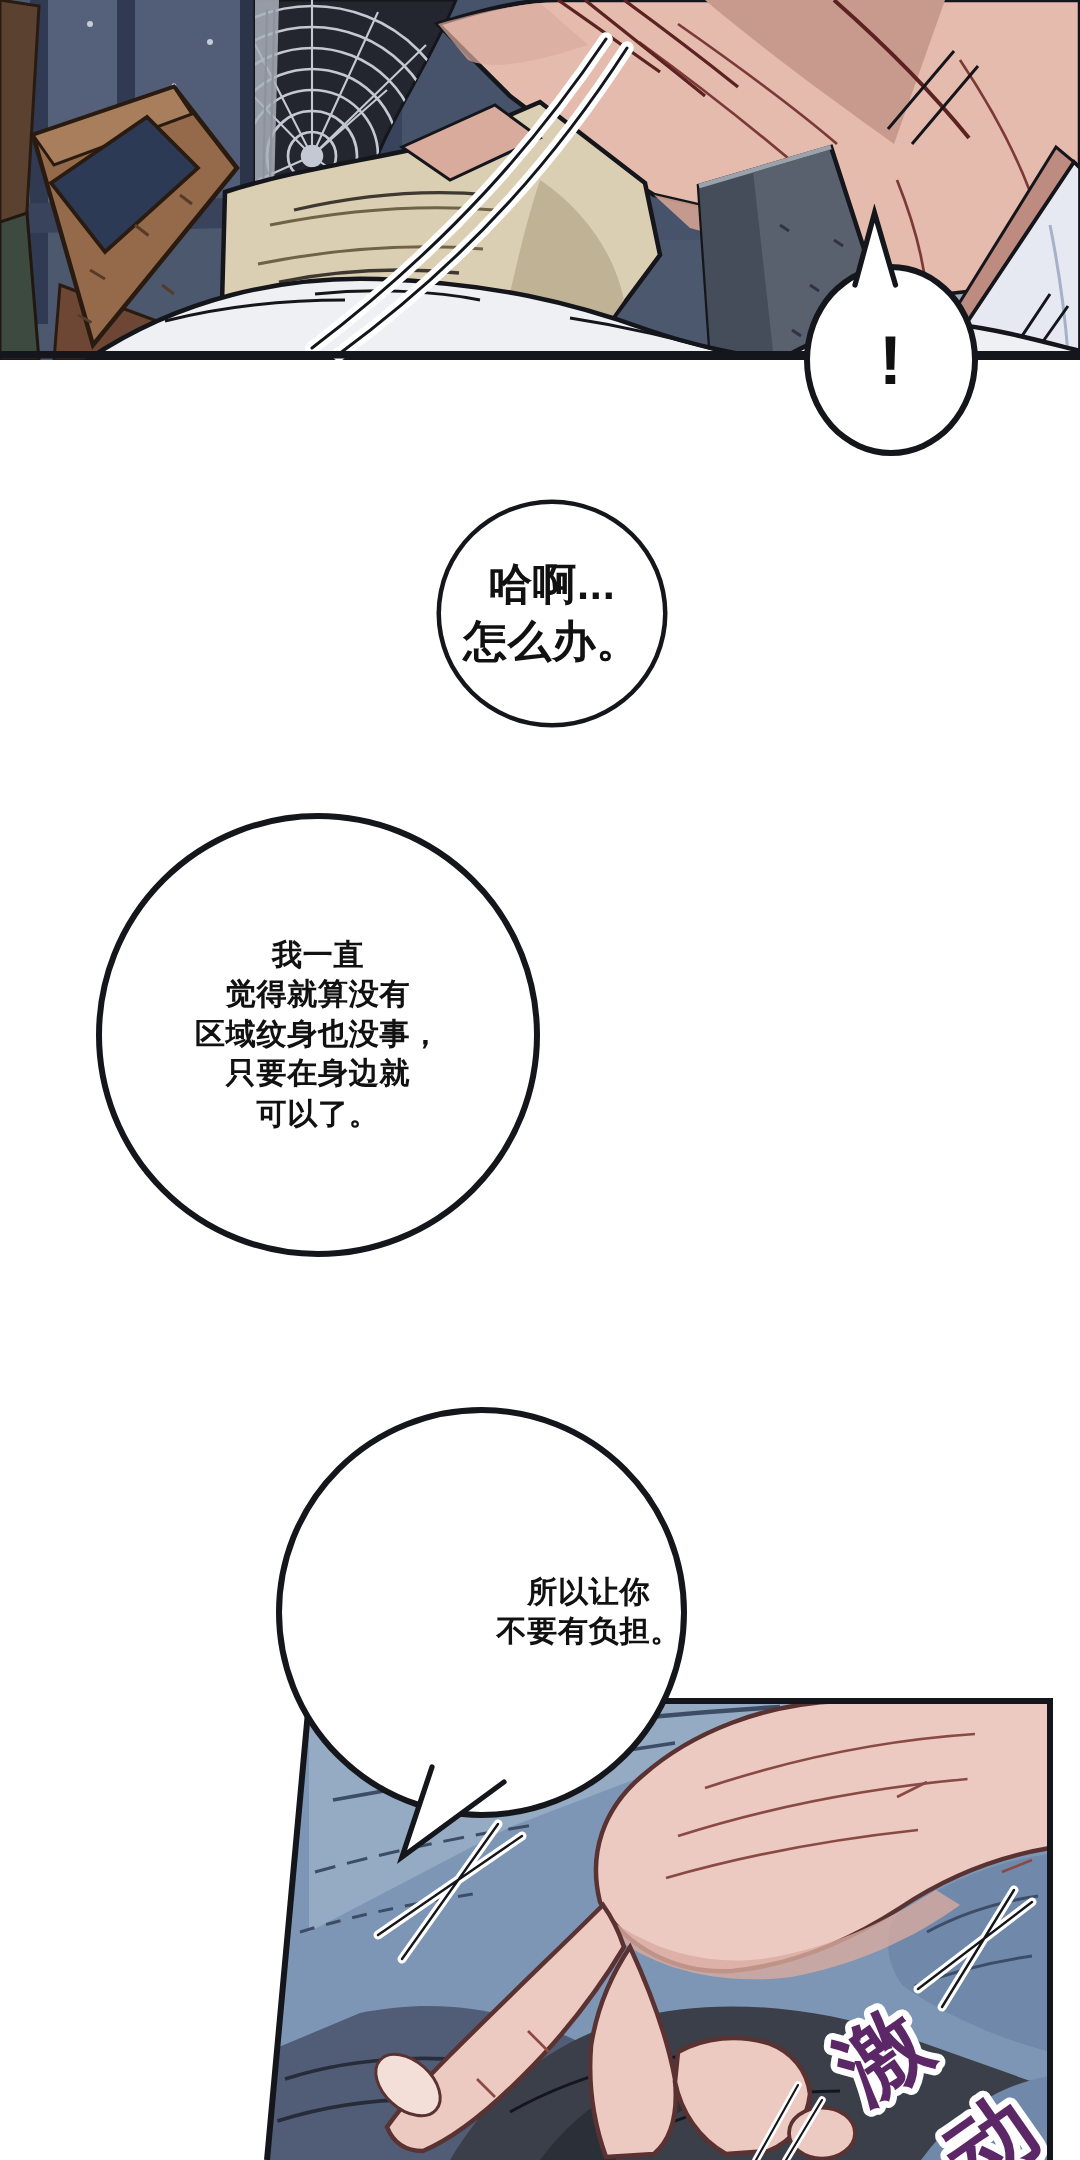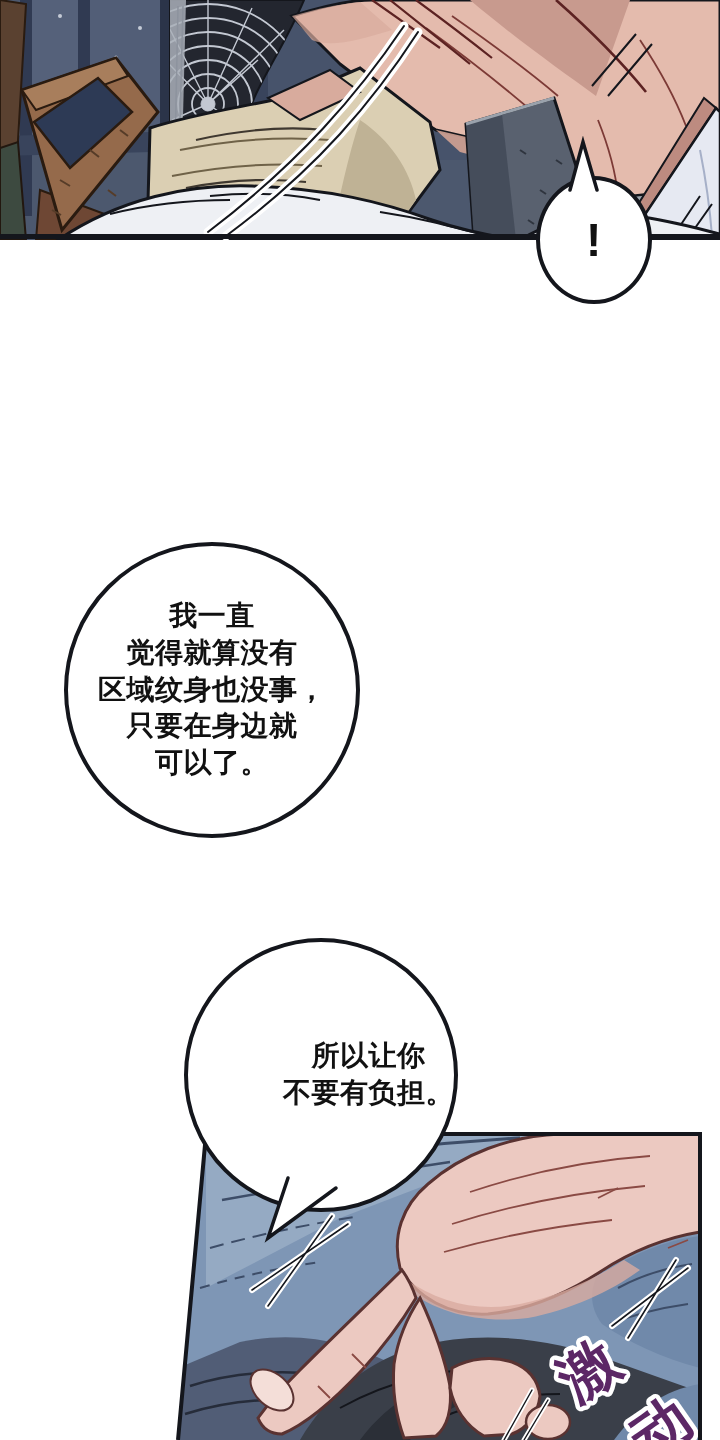--- a/index.html
+++ b/index.html
@@ -223,6 +223,10 @@
     <path d="M14,54 L27,6 L41,54" fill="#ffffff" stroke="#14161c" stroke-width="3.5" stroke-linecap="round"></path>
   </svg>
 
+  <div class="bubble" id="bubble-1">
+    <span class="txt">哈啊...
+怎么办。</span>
+  </div>
 
   <div class="bubble" id="bubble-2">
     <span class="txt">我一直

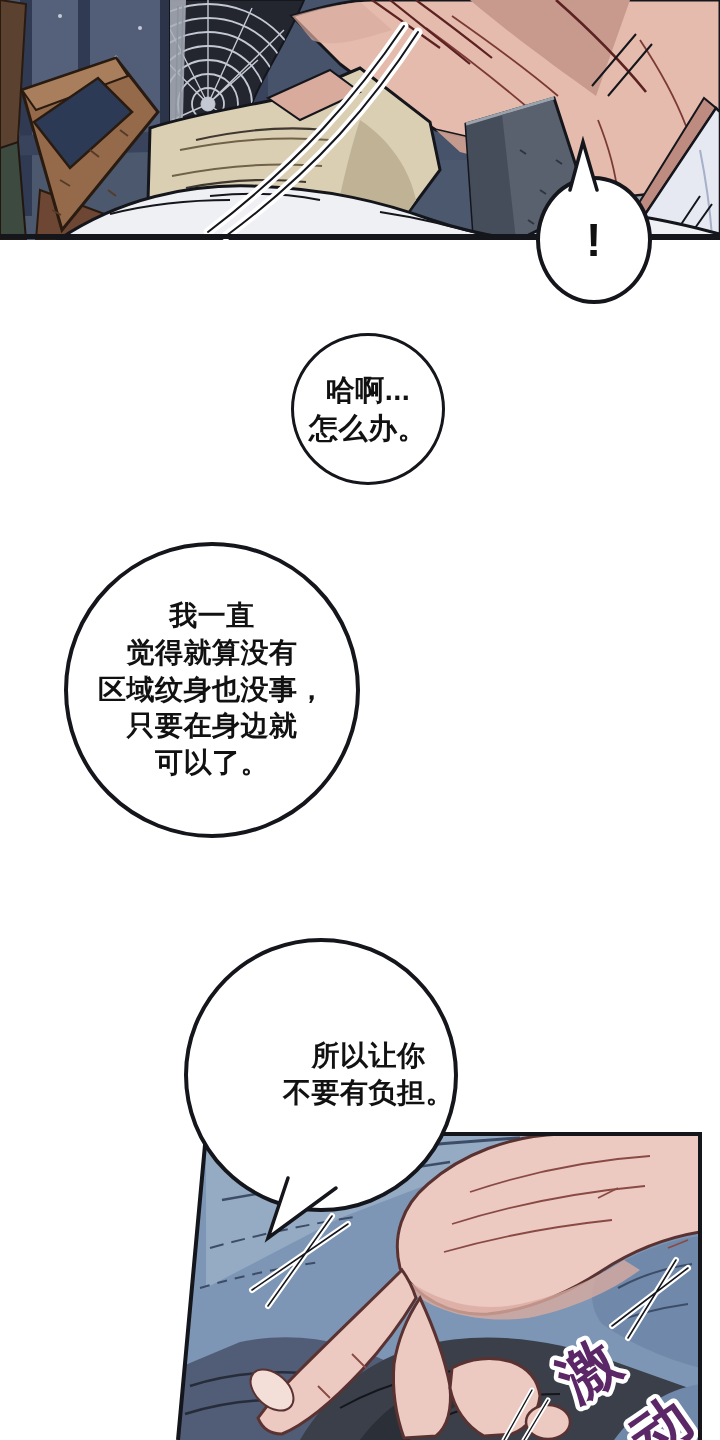--- a/index.html
+++ b/index.html
@@ -11,7 +11,7 @@
   .bubble{position:absolute;background:#fff;border:4px solid #14161c;border-radius:50%;
           display:flex;align-items:center;justify-content:center;z-index:5;box-sizing:border-box;}
   .bubble .txt{white-space:pre-line;text-align:center;color:#111;font-weight:700;
-               font-size:28px;line-height:1.32;letter-spacing:0.5px;}
+               font-size:20px;line-height:1.32;letter-spacing:0.5px;}
   #bubble-exclaim{left:536px;top:176px;width:116px;height:128px;}
   #bubble-exclaim .txt{font-size:46px;line-height:1;}
   #bubble-1{left:291px;top:333px;width:154px;height:152px;border-width:3.5px;}

